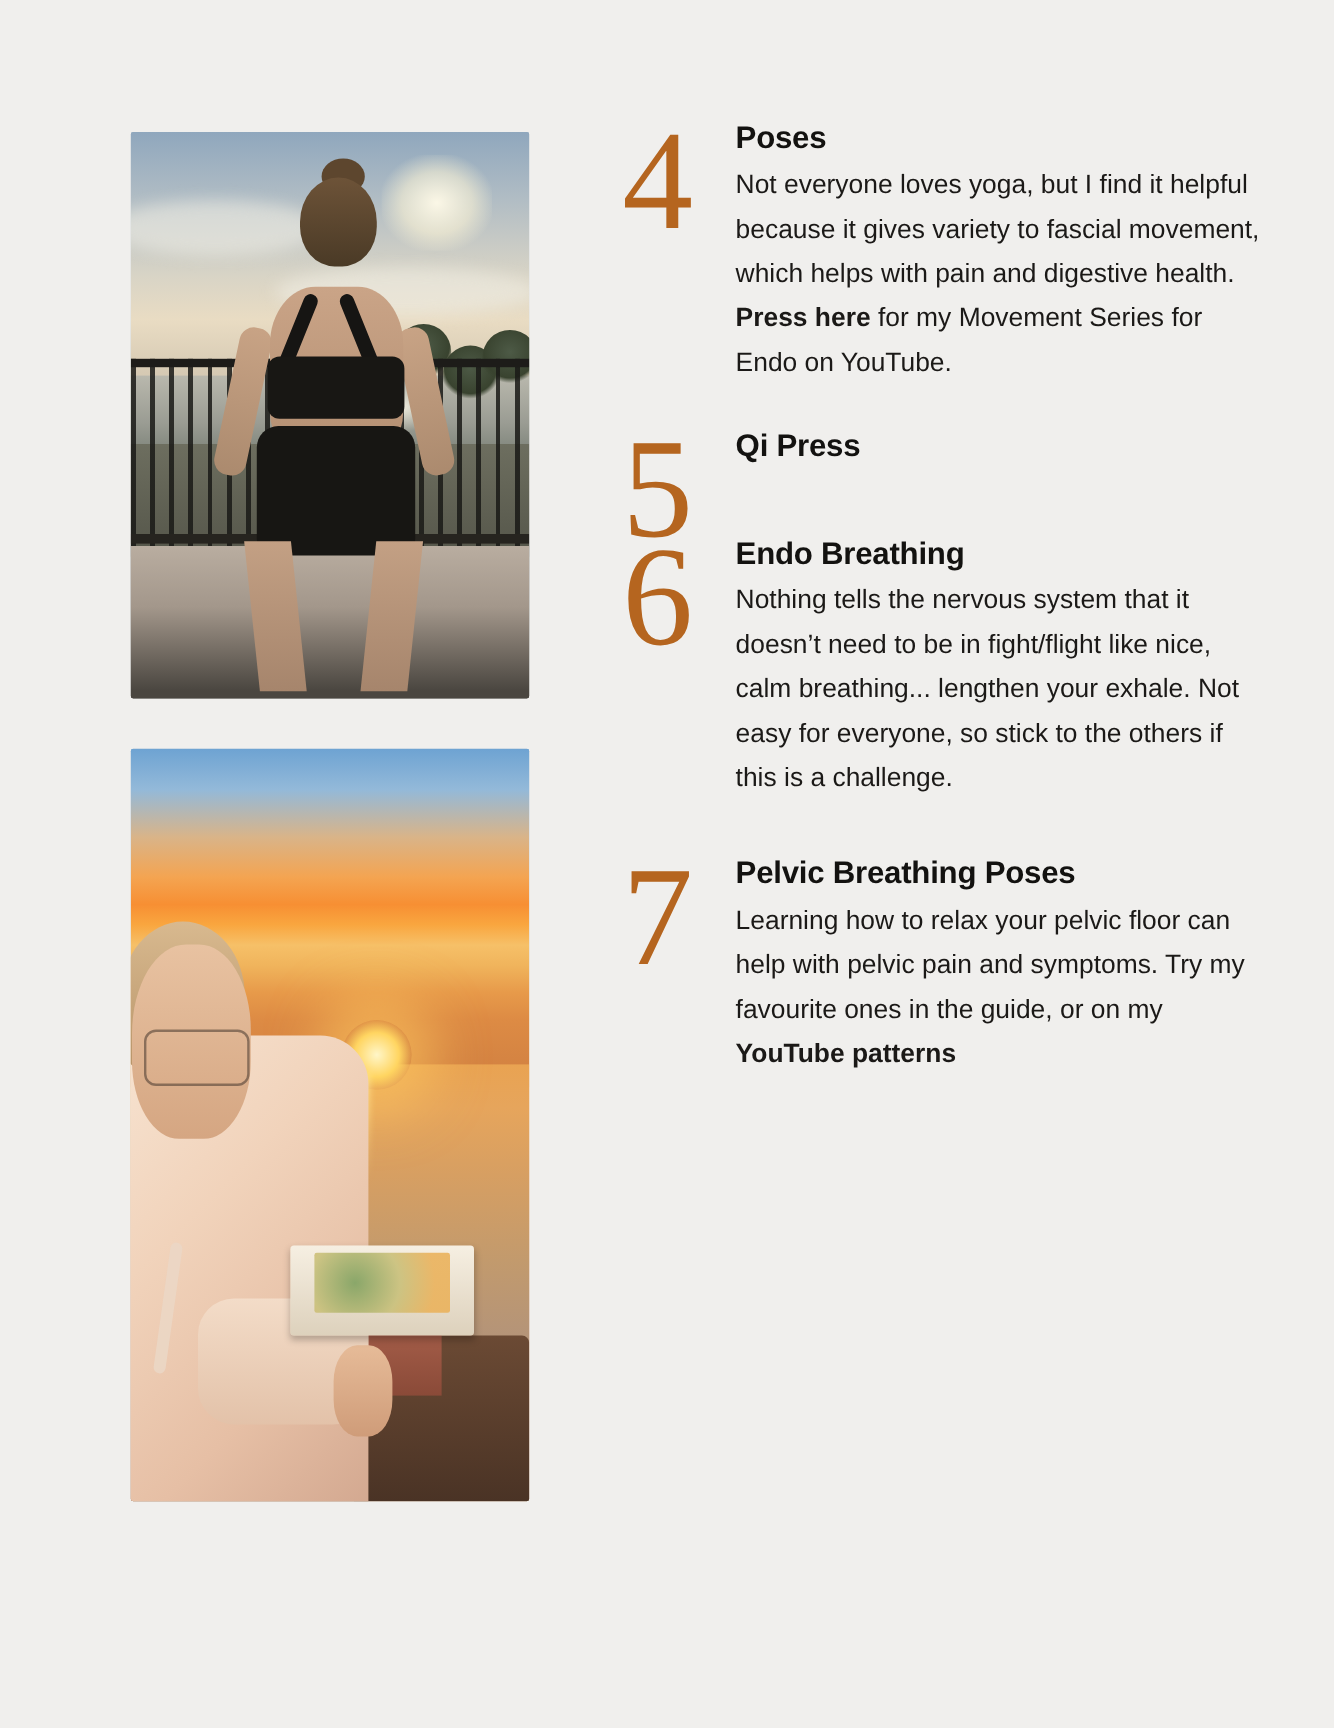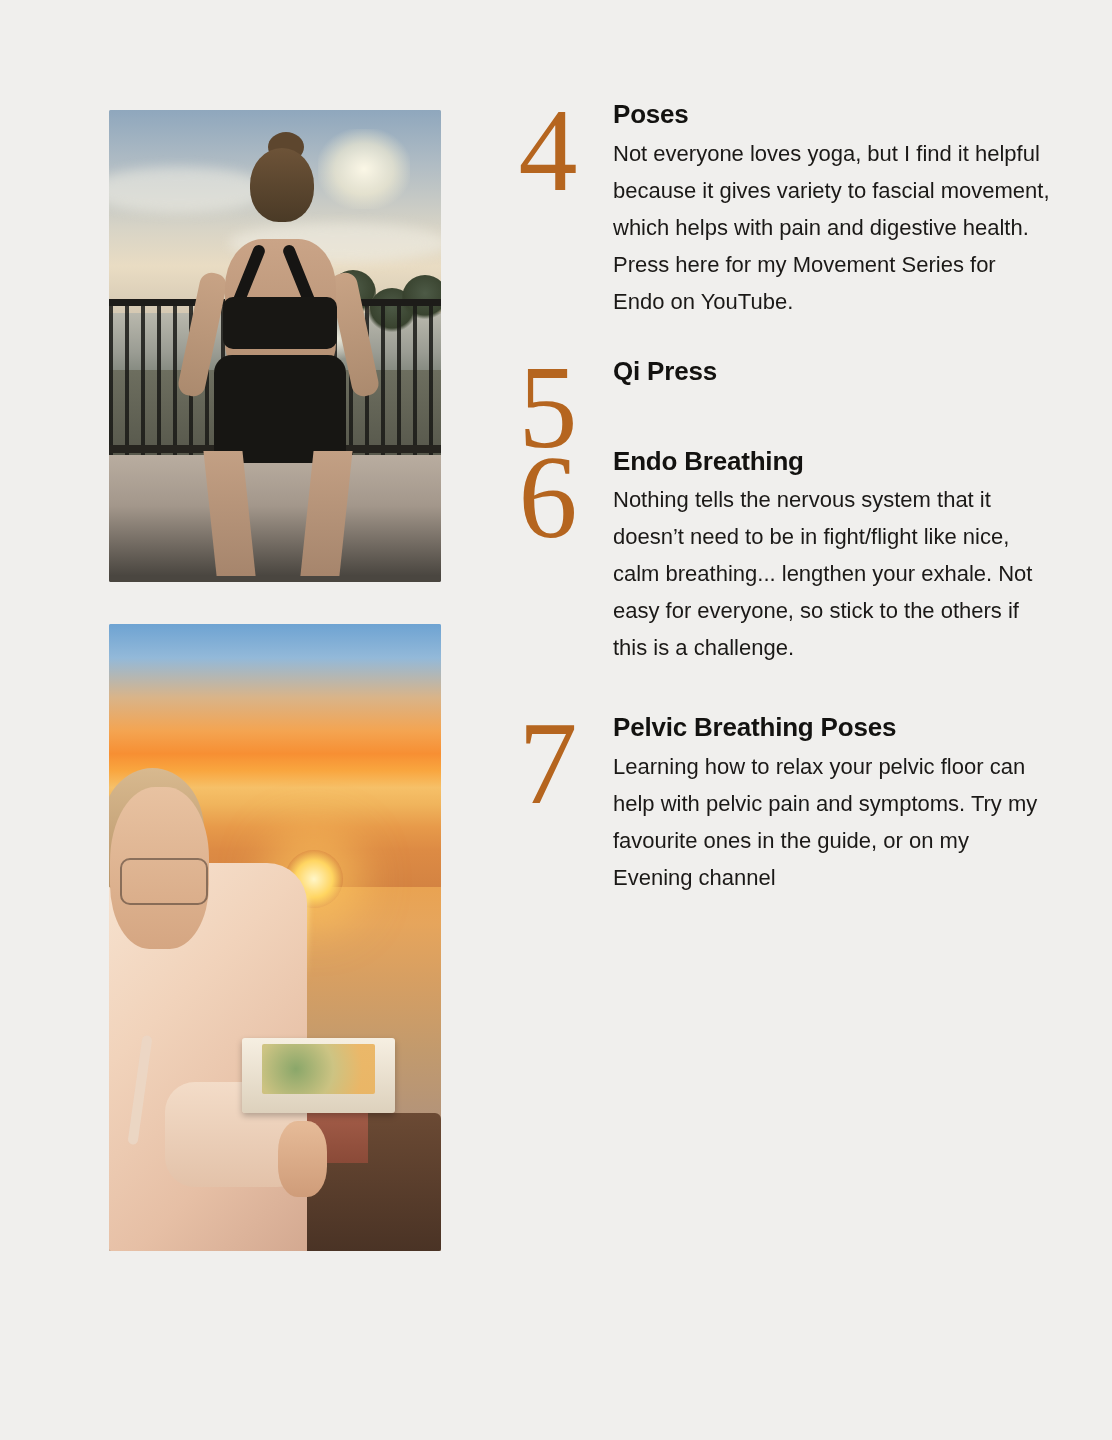--- a/index.html
+++ b/index.html
@@ -280,7 +280,7 @@
   }
 
   .item-text b {
-    font-weight: 400;
+    font-weight: 700;
   }
 
   

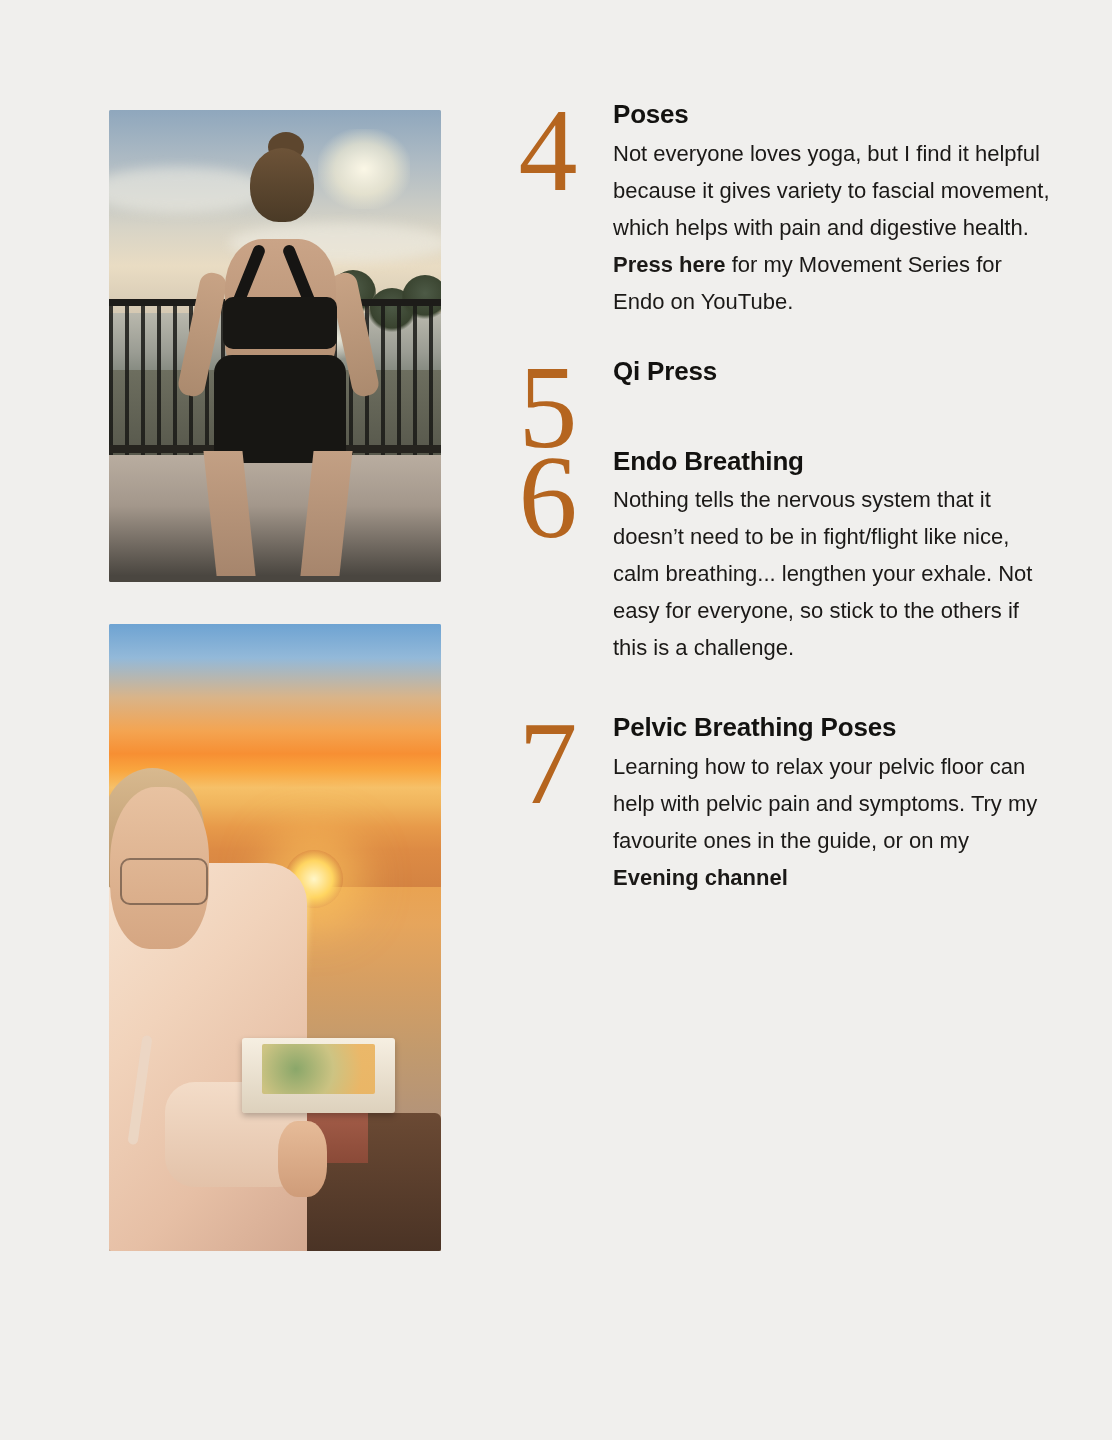--- a/index.html
+++ b/index.html
@@ -382,7 +382,7 @@
       <div class="num">7</div>
       <div class="item-body">
         <h2 class="item-title">Pelvic Breathing Poses</h2>
-        <p class="item-text"><span>Learning how to relax your pelvic floor can help with pelvic pain and symptoms. Try my favourite ones in the guide, or on my </span><b>Evening channel</b><span></span></p>
+        <p class="item-text"><span>Learning how to relax your pelvic floor can help with pelvic pain and symptoms. Try my favourite ones in the guide, or on my </span><b>YouTube patterns</b><span></span></p>
       </div>
     </div>
 

